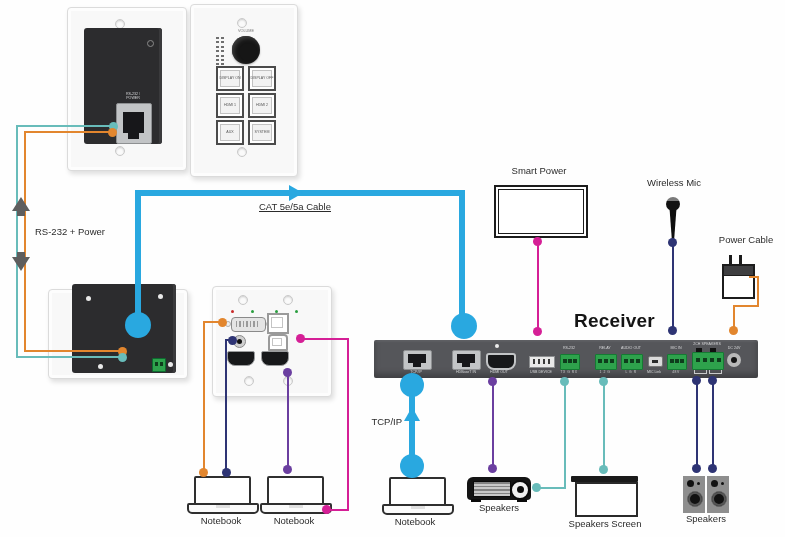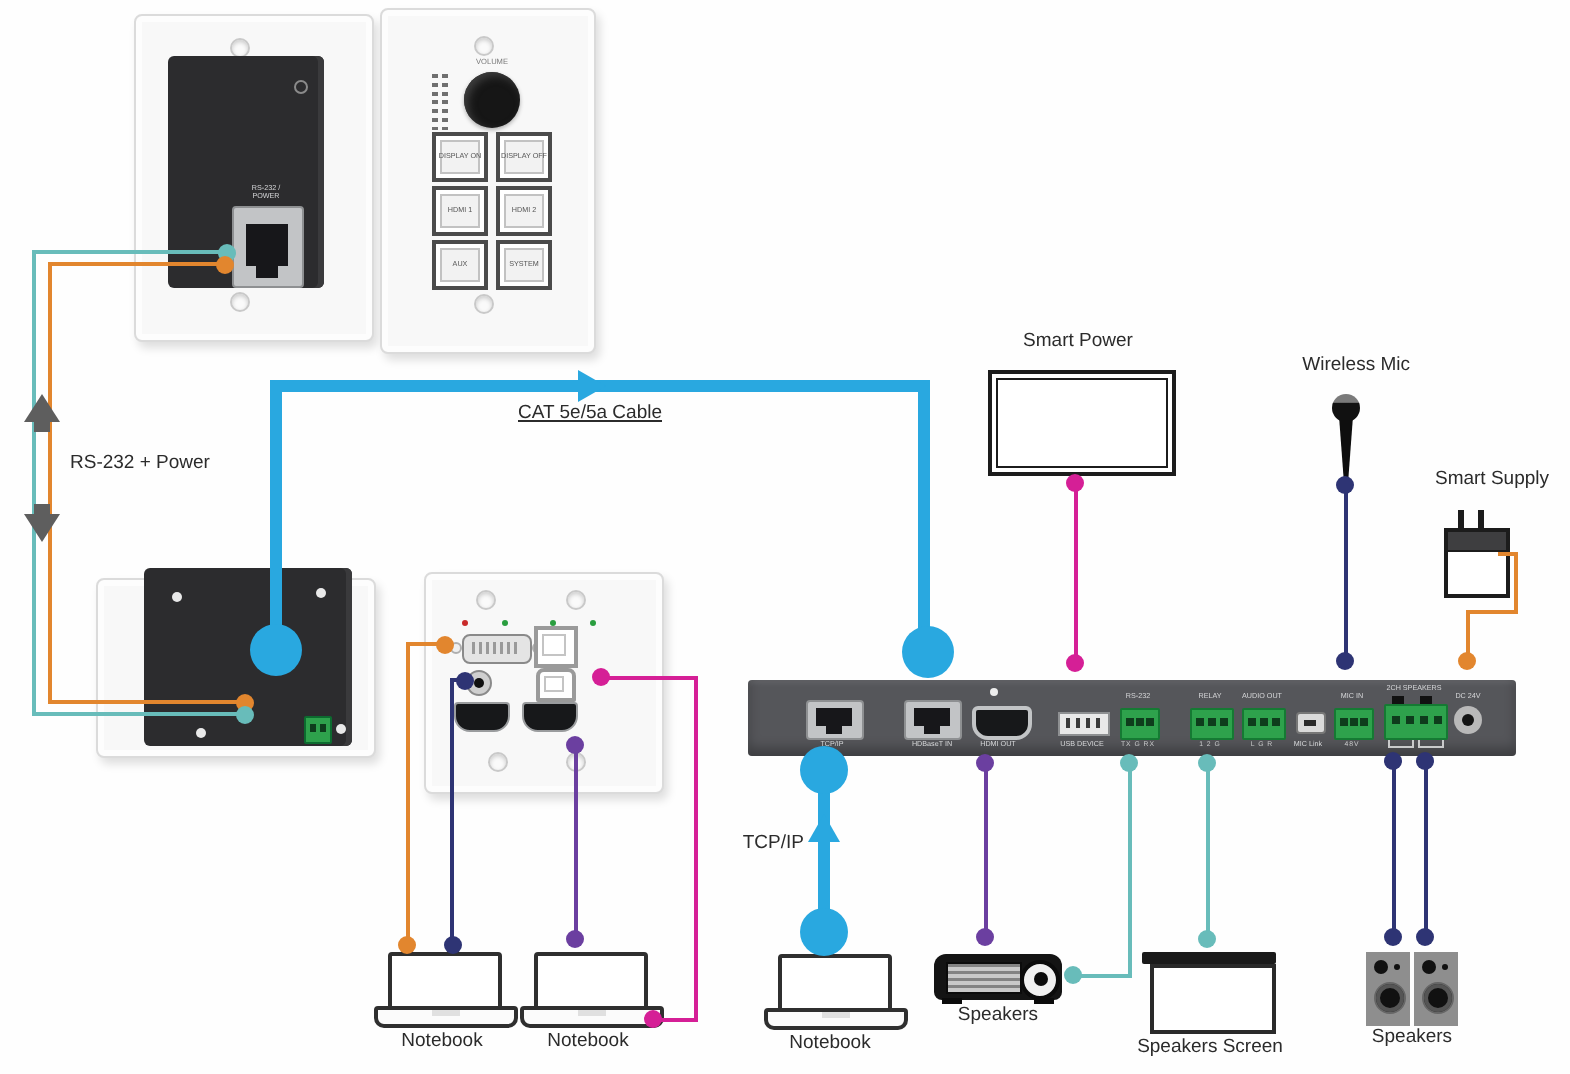--- a/index.html
+++ b/index.html
@@ -198,7 +198,7 @@
     <div class="abs" style="left:2px;top:2px;right:2px;bottom:2px;border:1.5px solid #1C1C1C;"></div>
   </div>
 
-  <div class="lbl ctr" style="left:643px;top:178px;width:62px;text-align:right;">Wireless Mic</div>
+  <div class="lbl ctr" style="left:643px;top:178px;width:62px;">Wireless Mic</div>
   <div class="abs" style="left:666px;top:197px;width:14px;height:14px;border-radius:50%;background:linear-gradient(#7A7A7A 0 30%, #111 32%);"></div>
   <div class="abs" style="left:667px;top:210px;width:12px;height:29px;background:#0E0E0E;clip-path:polygon(22% 0,78% 0,60% 100%,40% 100%);"></div>
 

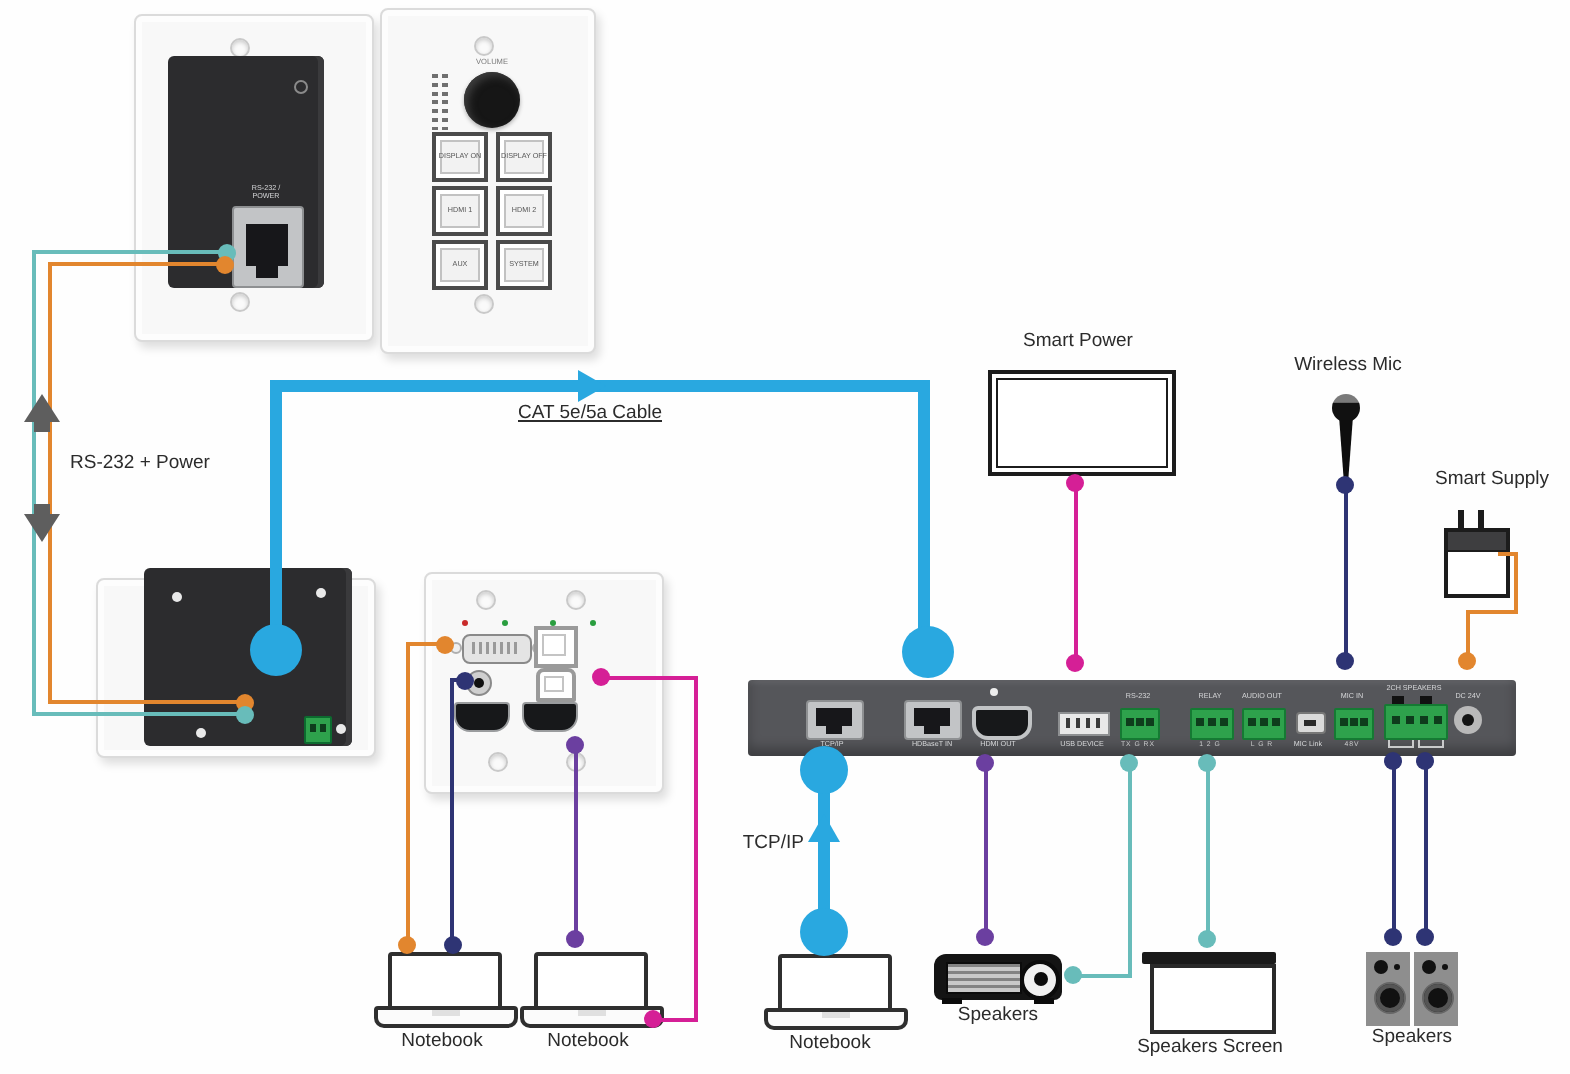--- a/index.html
+++ b/index.html
@@ -202,7 +202,7 @@
   <div class="abs" style="left:666px;top:197px;width:14px;height:14px;border-radius:50%;background:linear-gradient(#7A7A7A 0 30%, #111 32%);"></div>
   <div class="abs" style="left:667px;top:210px;width:12px;height:29px;background:#0E0E0E;clip-path:polygon(22% 0,78% 0,60% 100%,40% 100%);"></div>
 
-  <div class="lbl ctr" style="left:710px;top:235px;width:72px;">Smart Supply</div>
+  <div class="lbl ctr" style="left:710px;top:235px;width:72px;">Power Cable</div>
   <div class="abs" style="left:729px;top:255px;width:3px;height:10px;background:#1C1C1C;"></div>
   <div class="abs" style="left:739px;top:255px;width:3px;height:10px;background:#1C1C1C;"></div>
   <div class="abs" style="left:722px;top:264px;width:29px;height:31px;background:#FFF;border:2px solid #1C1C1C;">

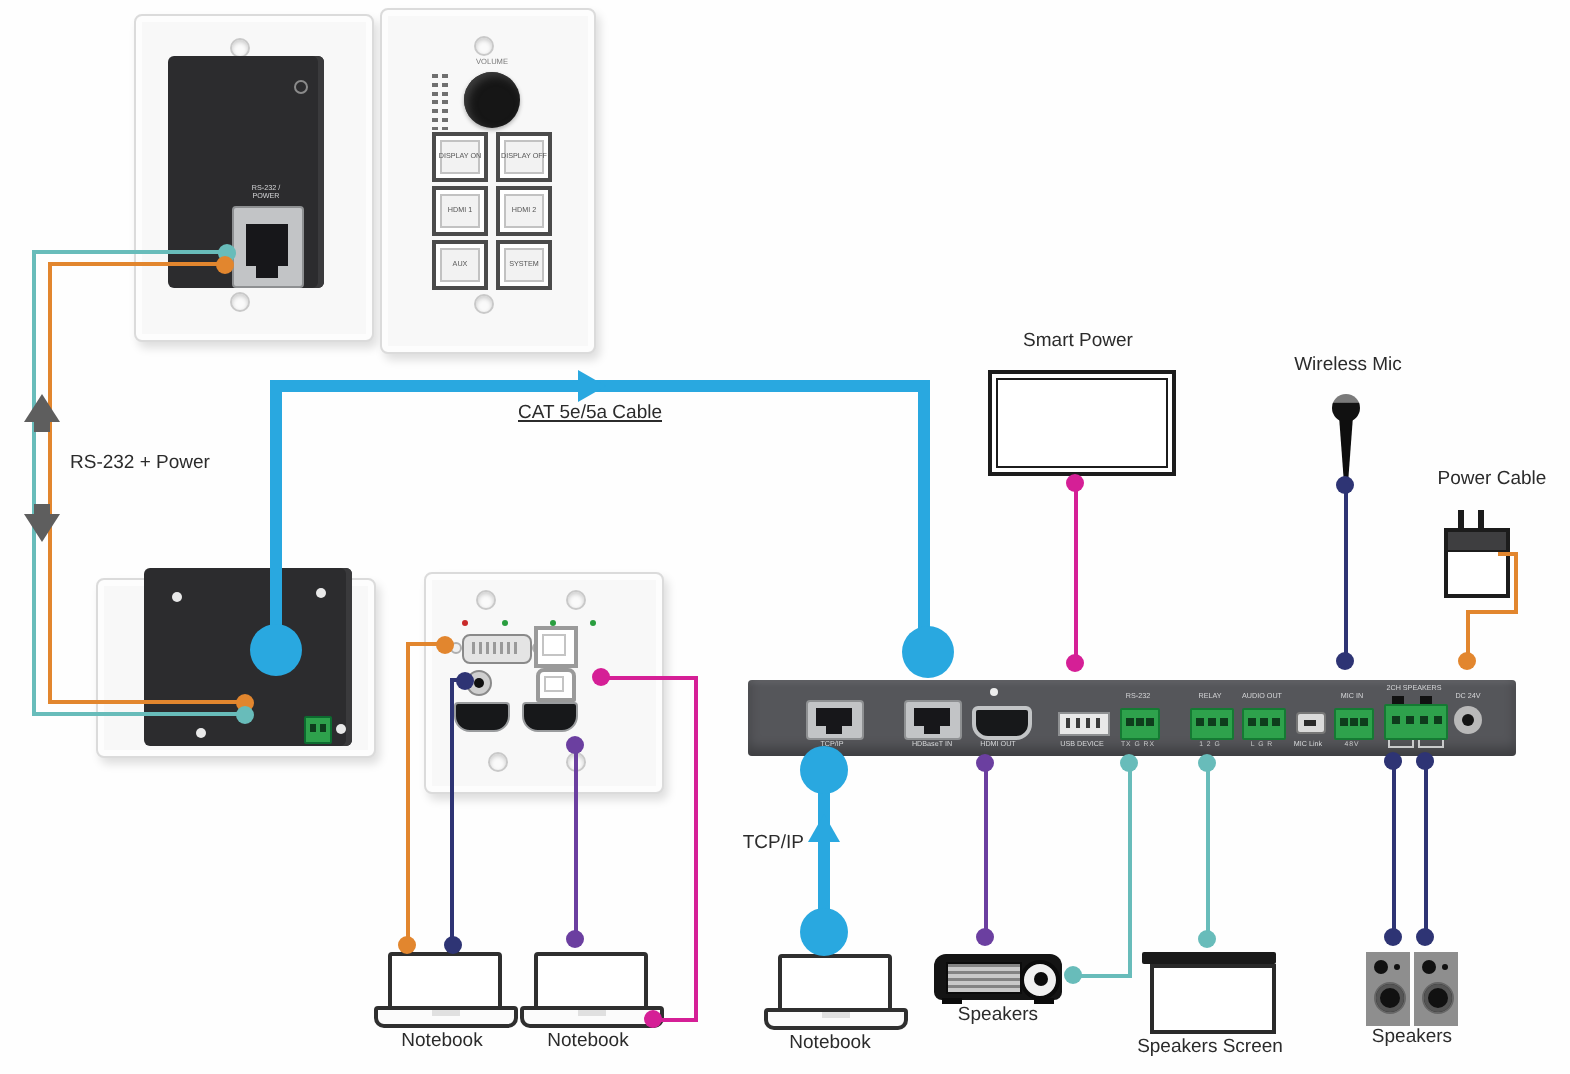--- a/index.html
+++ b/index.html
@@ -116,6 +116,7 @@
   </div>
   <div class="abs" style="left:261px;top:351px;width:26px;height:13px;background:#17181A;border:1px solid #9A9C9E;border-radius:2px 2px 8px 8px;"></div>
 
+  <div class="lbl lbl-big" style="left:574px;top:311px;">Receiver</div>
   <div class="abs" style="left:374px;top:340px;width:384px;height:38px;background:var(--panel);border-radius:2px;box-shadow:inset 0 -4px 6px rgba(0,0,0,.28), inset 0 2px 2px rgba(255,255,255,.07);"></div>
 
   <div class="rj45" style="left:403px;top:350px;width:27px;height:18px;">

